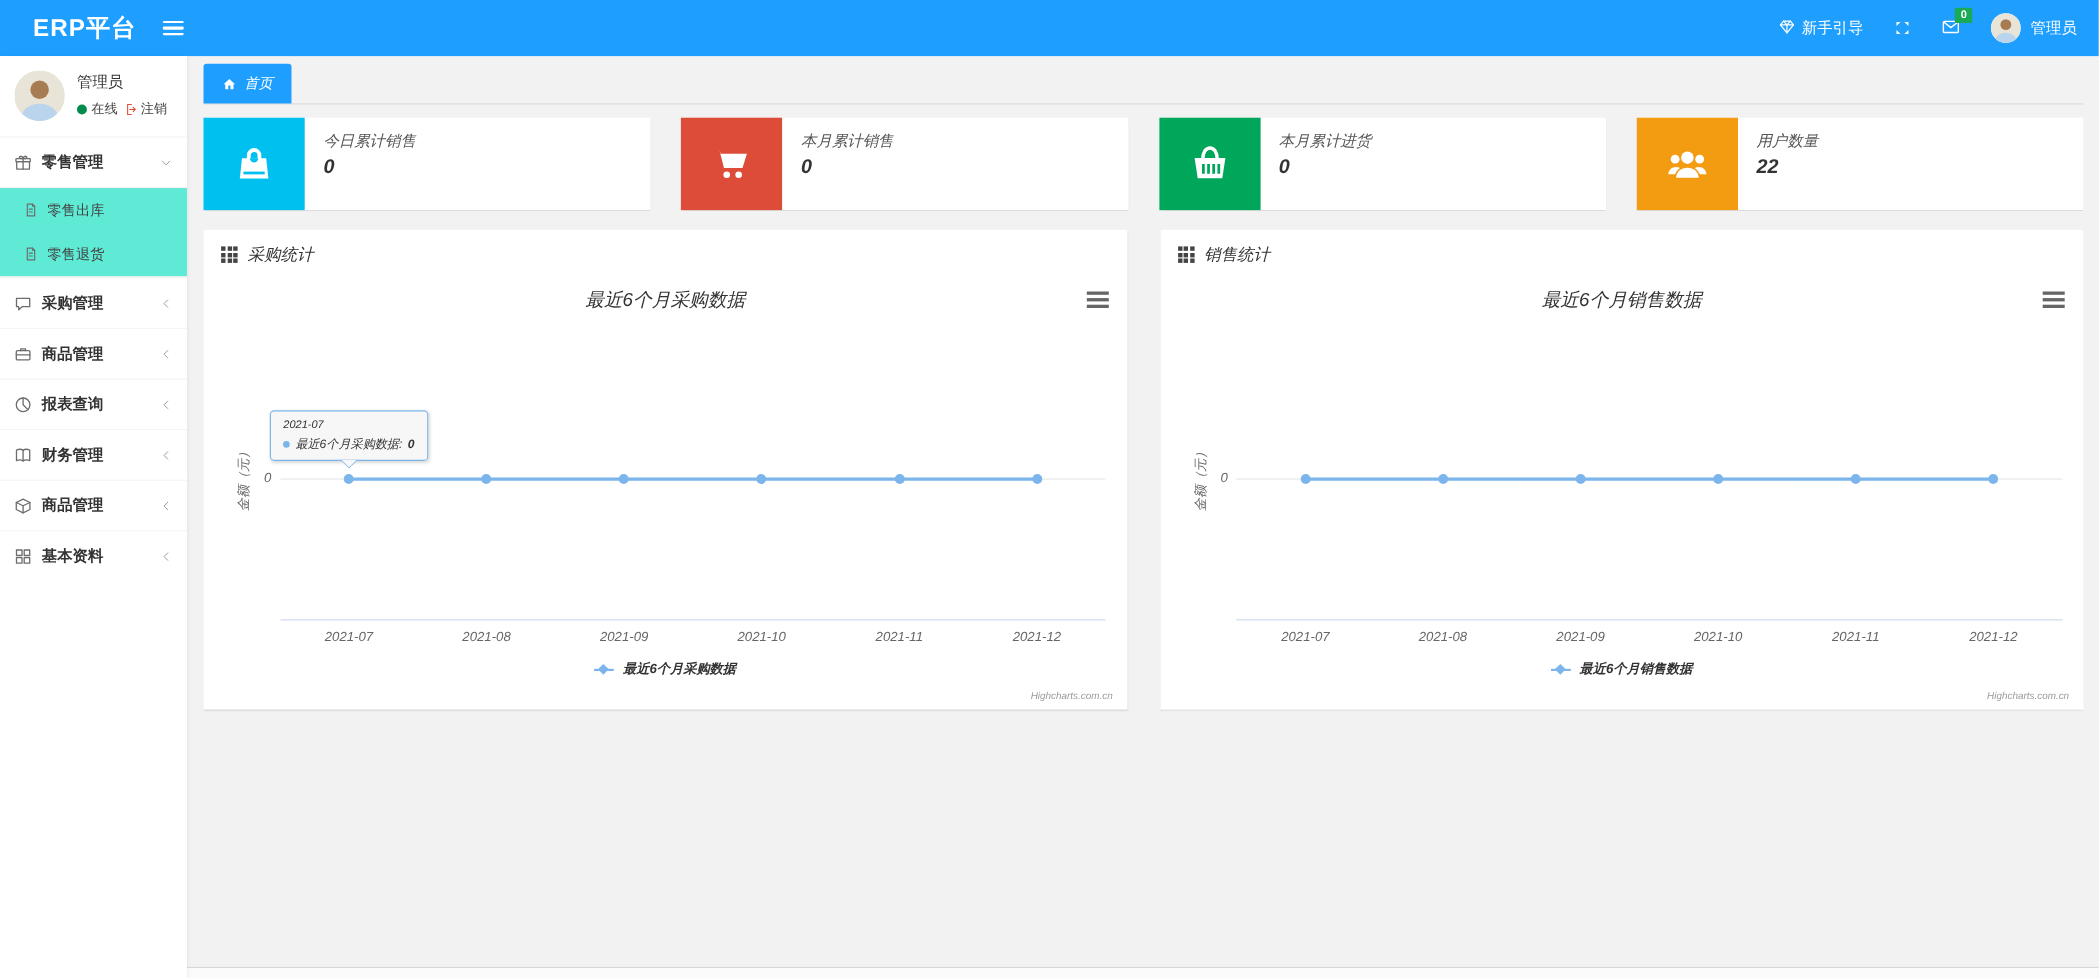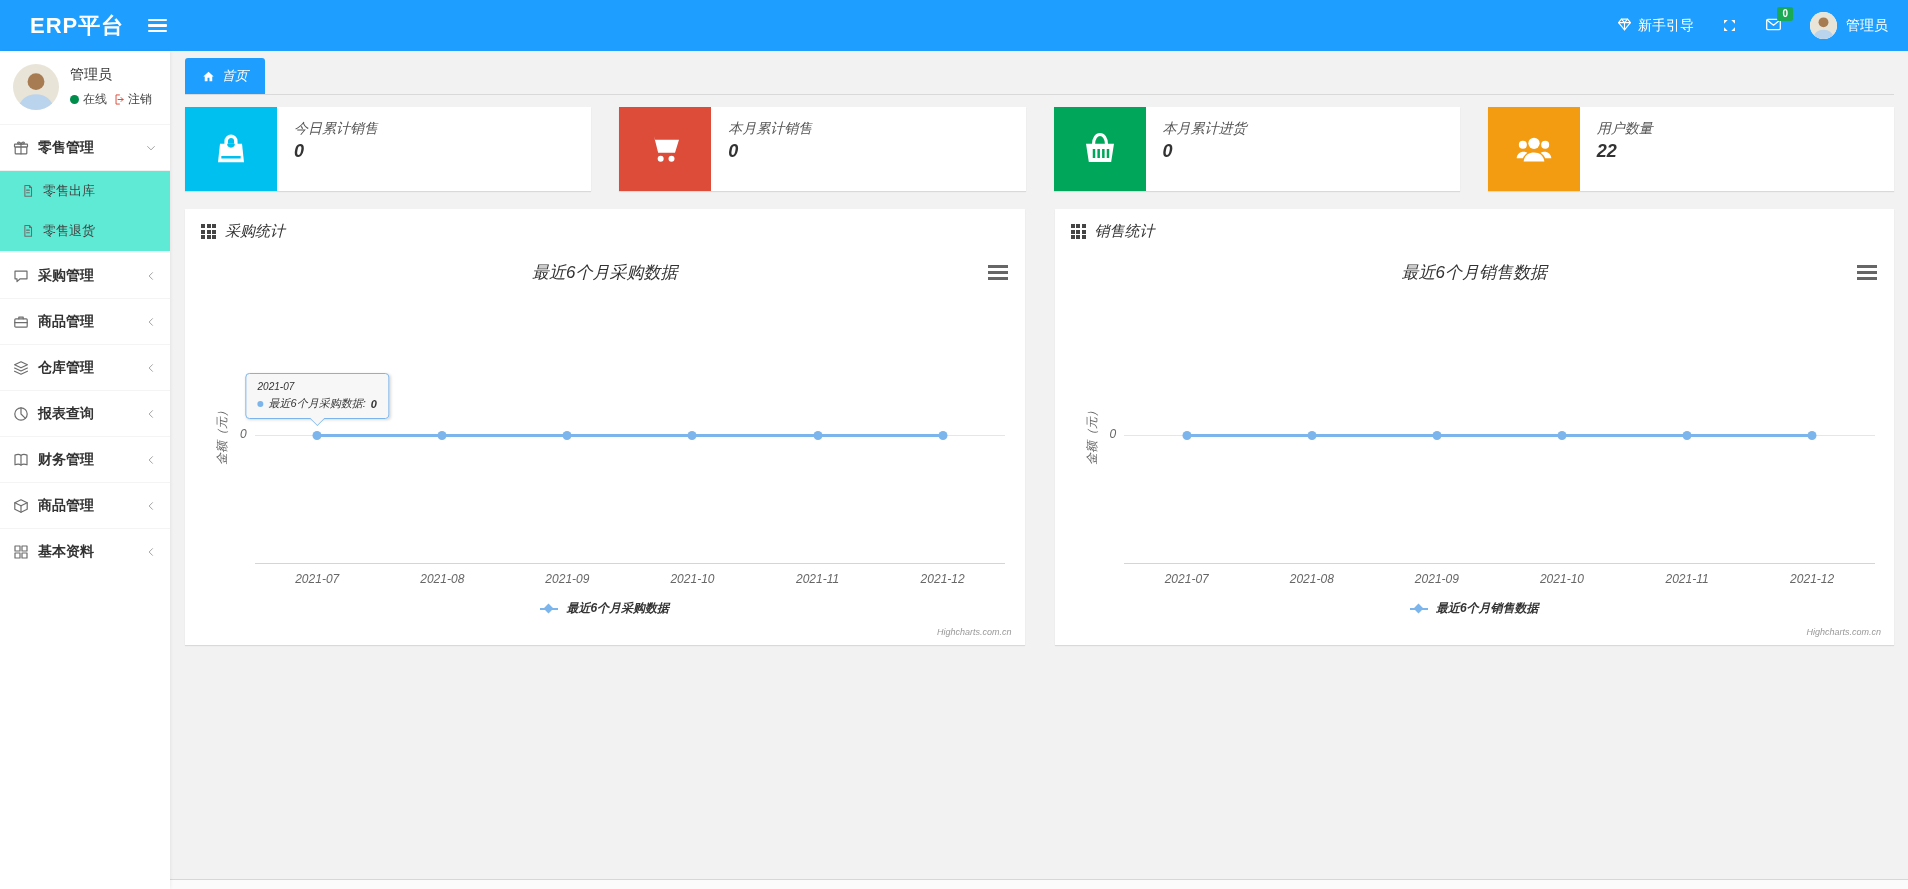--- a/index.html
+++ b/index.html
@@ -212,20 +212,6 @@
             </svg>
           </span>
           <span>商品管理</span>
-          <span class="mi-chevron">
-            <svg width="12" height="12" viewBox="0 0 16 16" fill="none" stroke="#999" stroke-width="1.2" stroke-linecap="round" stroke-linejoin="round">
-              <path d="M10 3.5L5.5 8l4.5 4.5"></path>
-            </svg>
-          </span>
-        </div>
-        <div class="menu-item">
-          <span class="mi-ic">
-            <svg width="16" height="16" viewBox="0 0 16 16" fill="none" stroke="currentColor" stroke-width="1.2" stroke-linecap="round" stroke-linejoin="round">
-              <path d="M8 1.8l6.4 3L8 7.8l-6.4-3z"></path>
-              <path d="M1.6 8l6.4 3 6.4-3M1.6 11.2l6.4 3 6.4-3"></path>
-            </svg>
-          </span>
-          <span>仓库管理</span>
           <span class="mi-chevron">
             <svg width="12" height="12" viewBox="0 0 16 16" fill="none" stroke="#999" stroke-width="1.2" stroke-linecap="round" stroke-linejoin="round">
               <path d="M10 3.5L5.5 8l4.5 4.5"></path>

